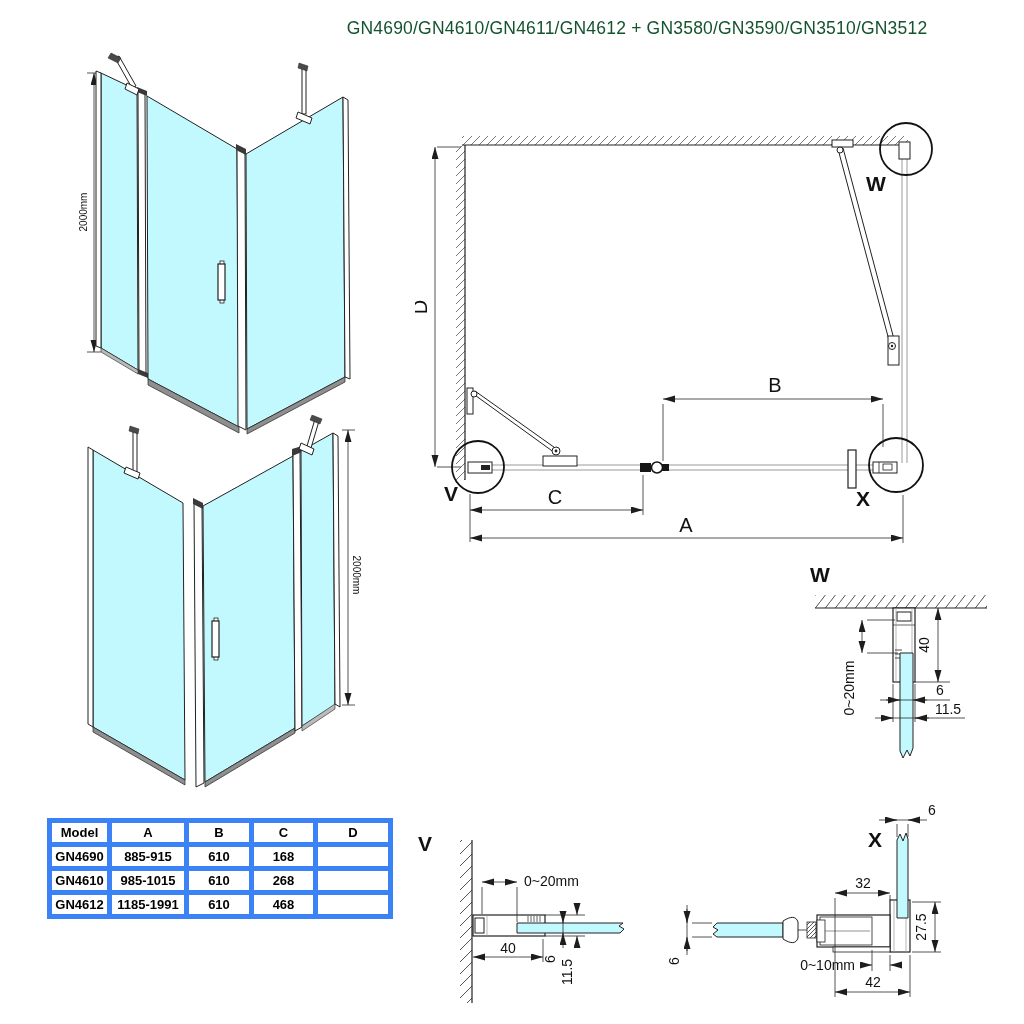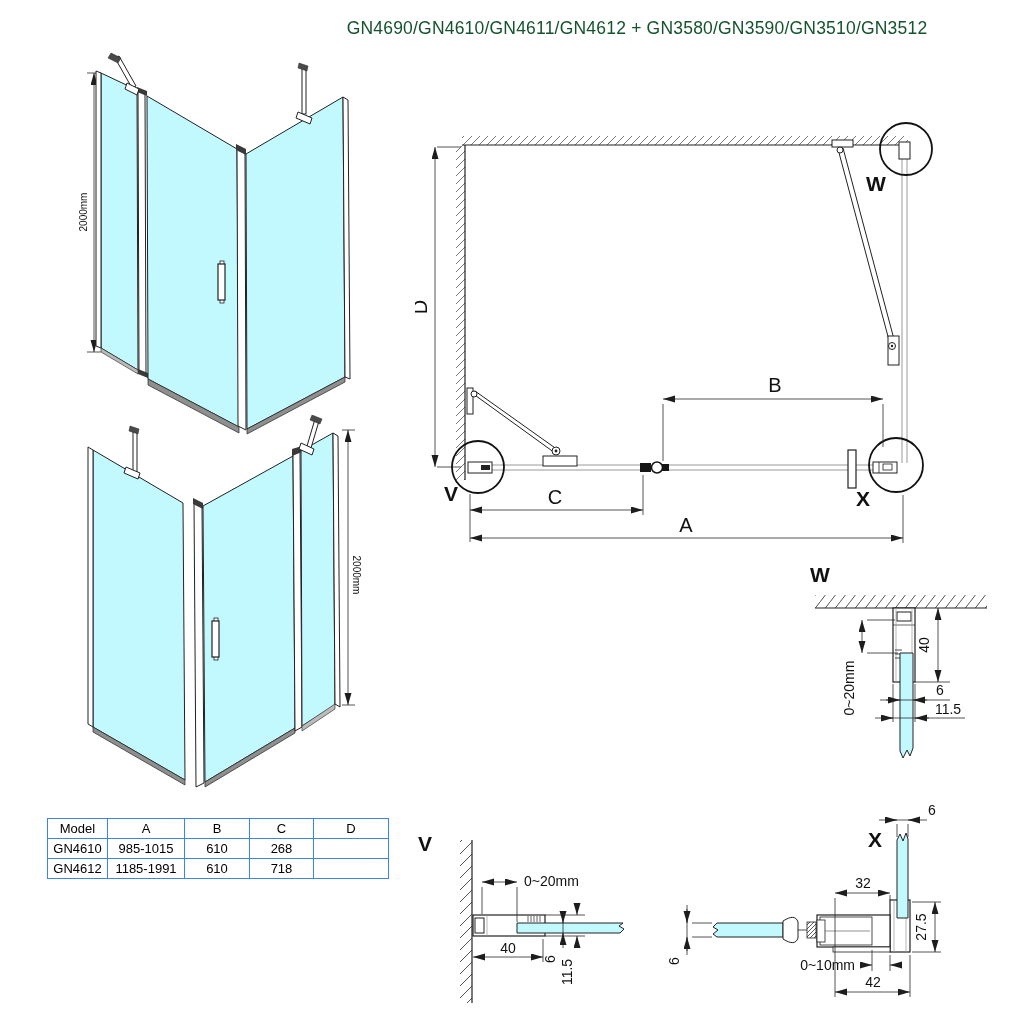--- a/index.html
+++ b/index.html
@@ -14,8 +14,8 @@
   svg .marker{font-size:21px;font-weight:bold;}
   svg .tiny{font-size:10px;}
   table.spec{border-collapse:collapse;font-size:13px;color:#000;}
-  table.spec td,table.spec th{border:1px solid #3b82f6;height:19px;padding:0 2px;
-        text-align:center;font-weight:normal;white-space:nowrap;}
+  table.spec td,table.spec th{border:5px solid #3b82f6;height:19px;padding:0 2px;
+        text-align:center;font-weight:bold;white-space:nowrap;}
 </style>
 </head>
 <body>

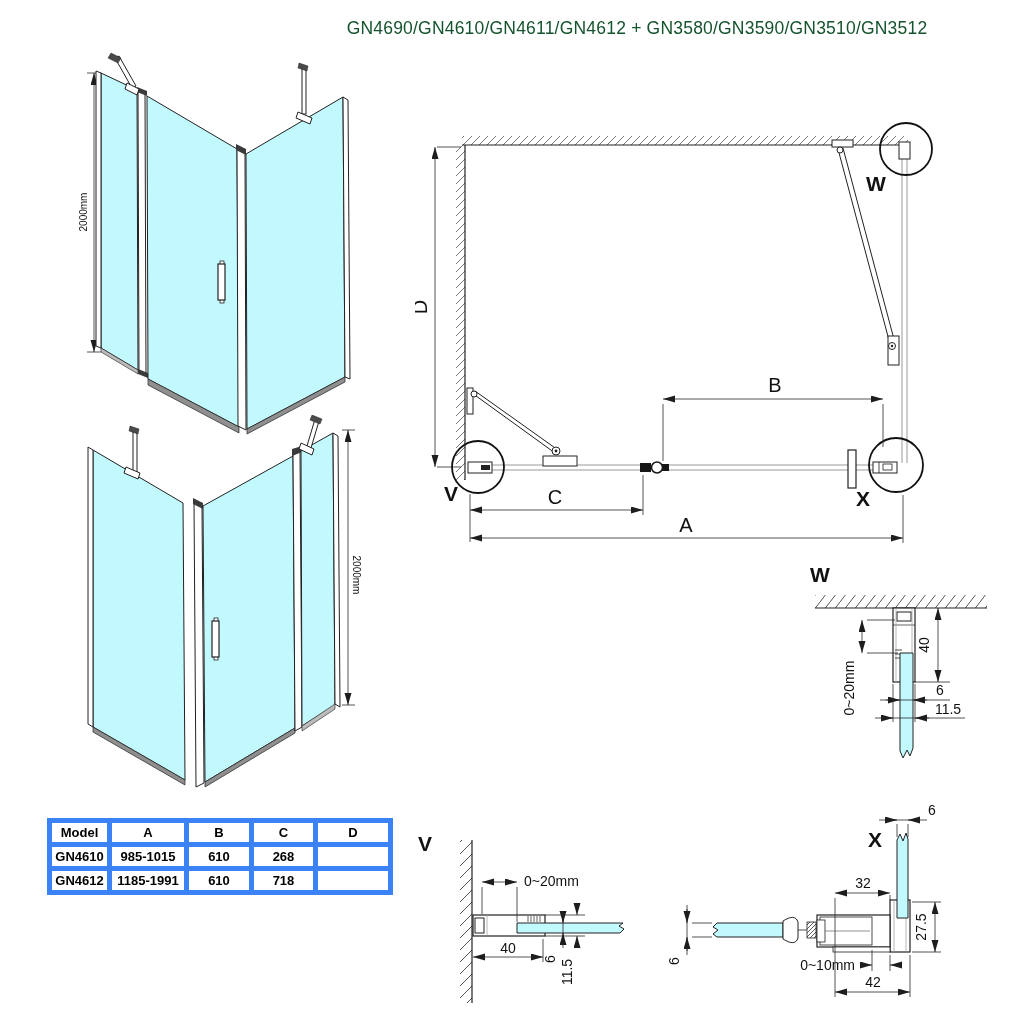--- a/index.html
+++ b/index.html
@@ -426,6 +426,13 @@
     <th>D</th>
   </tr>
   <tr>
+    <td>GN4690</td>
+    <td>885-915</td>
+    <td>610</td>
+    <td>168</td>
+    <td></td>
+  </tr>
+  <tr>
     <td>GN4610</td>
     <td>985-1015</td>
     <td>610</td>

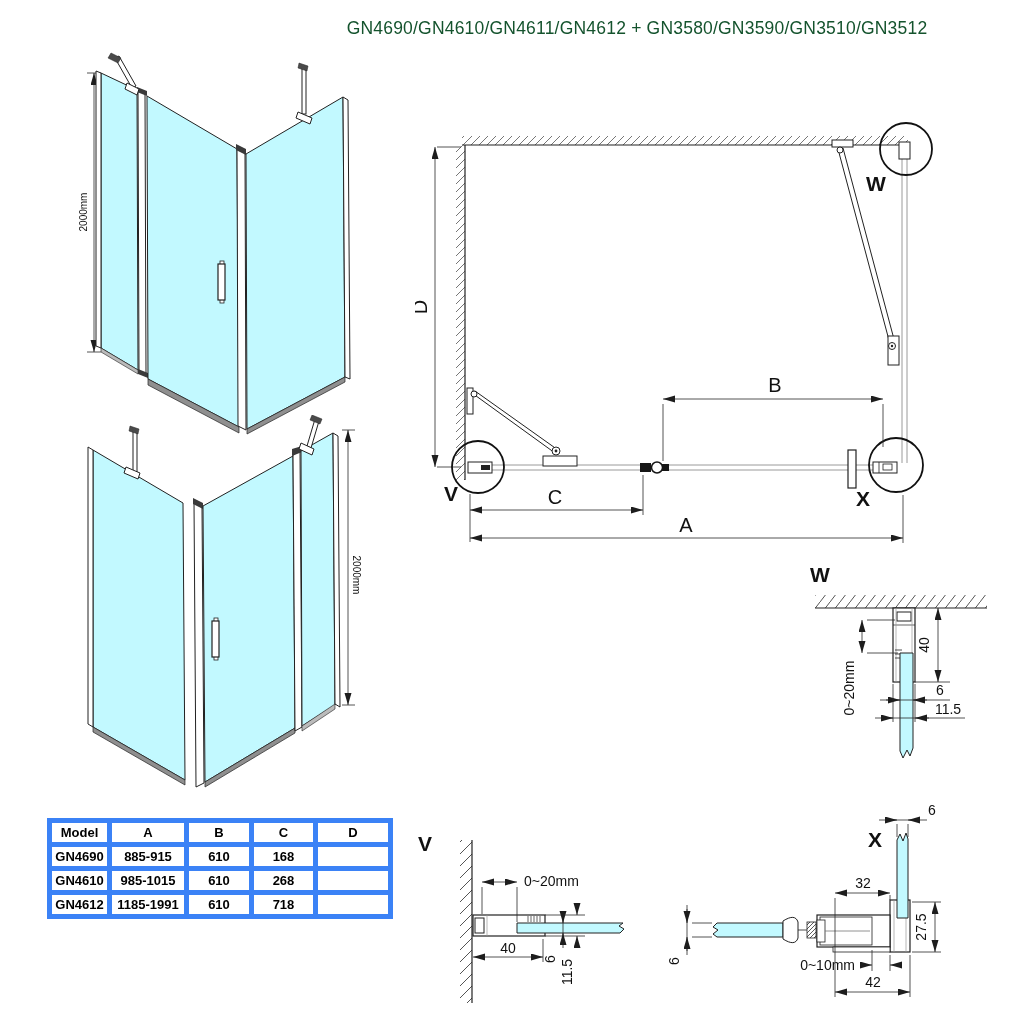--- a/index.html
+++ b/index.html
@@ -443,7 +443,7 @@
     <td>GN4612</td>
     <td>1185-1991</td>
     <td>610</td>
-    <td>718</td>
+    <td>468</td>
     <td></td>
   </tr>
 </tbody>

